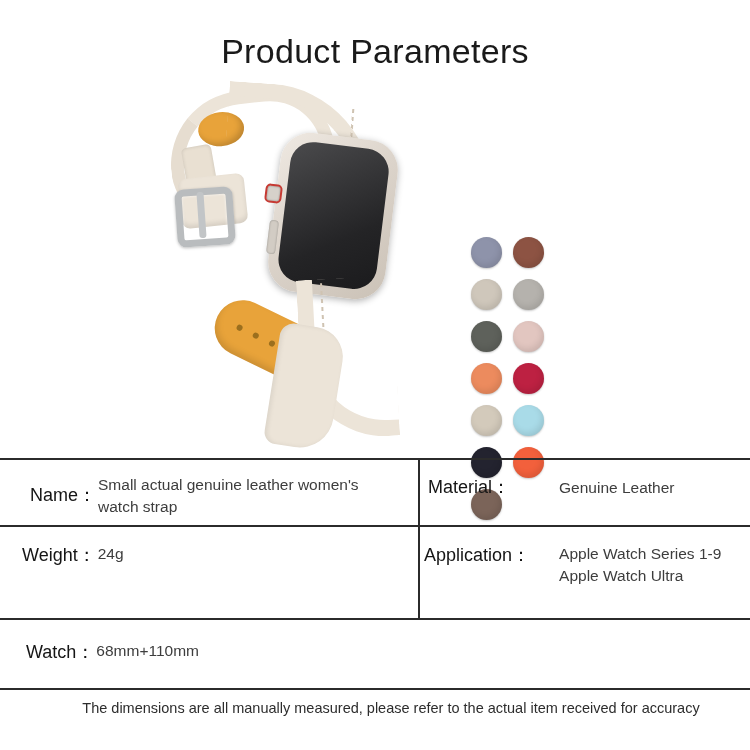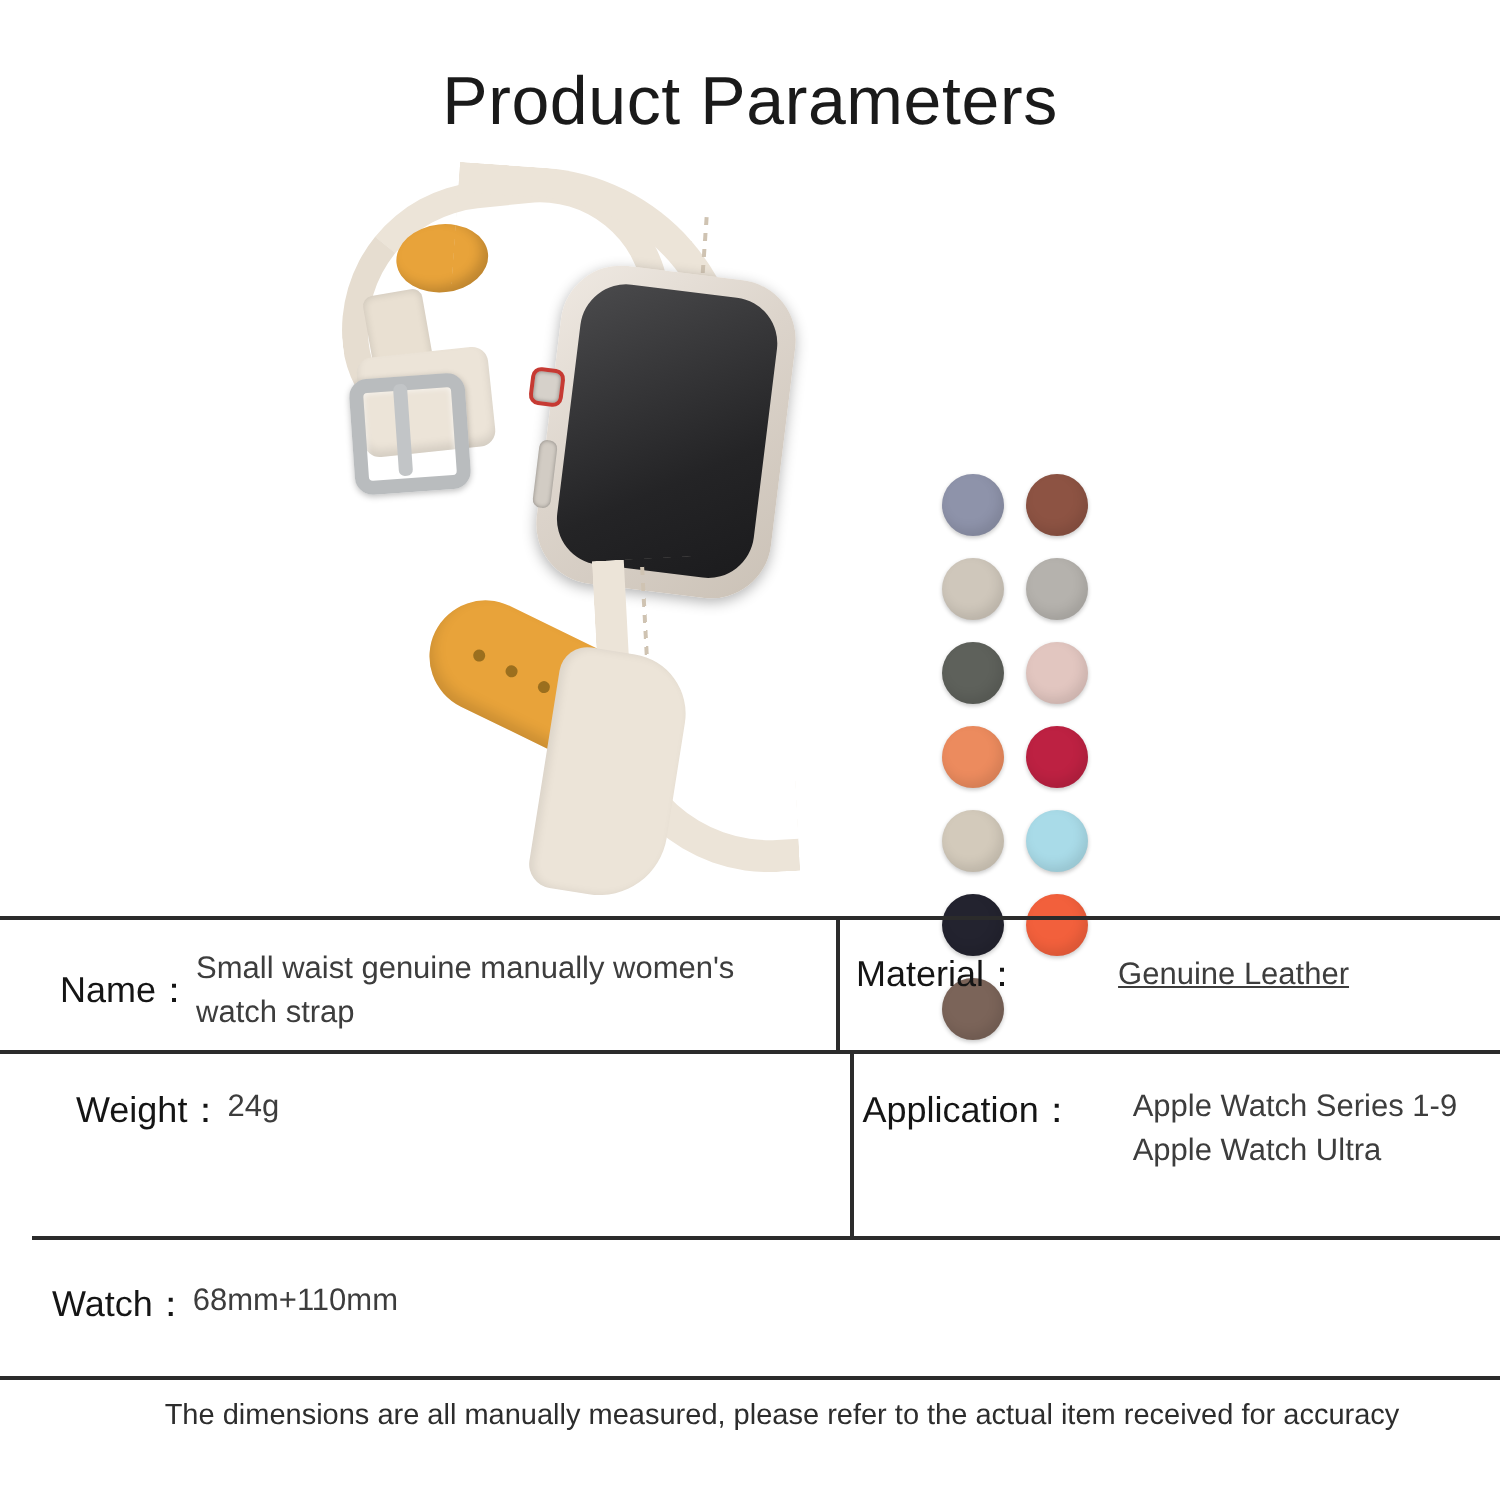--- a/index.html
+++ b/index.html
@@ -265,7 +265,7 @@
       <div class="cell left">
         <span class="lbl">Name：</span>
         <span class="val">
-          <span class="vline">Small waist genuine manually women's</span>
+          <span class="vline">Small actual genuine leather women's</span>
           <span class="vline">watch strap</span>
         </span>
       </div>

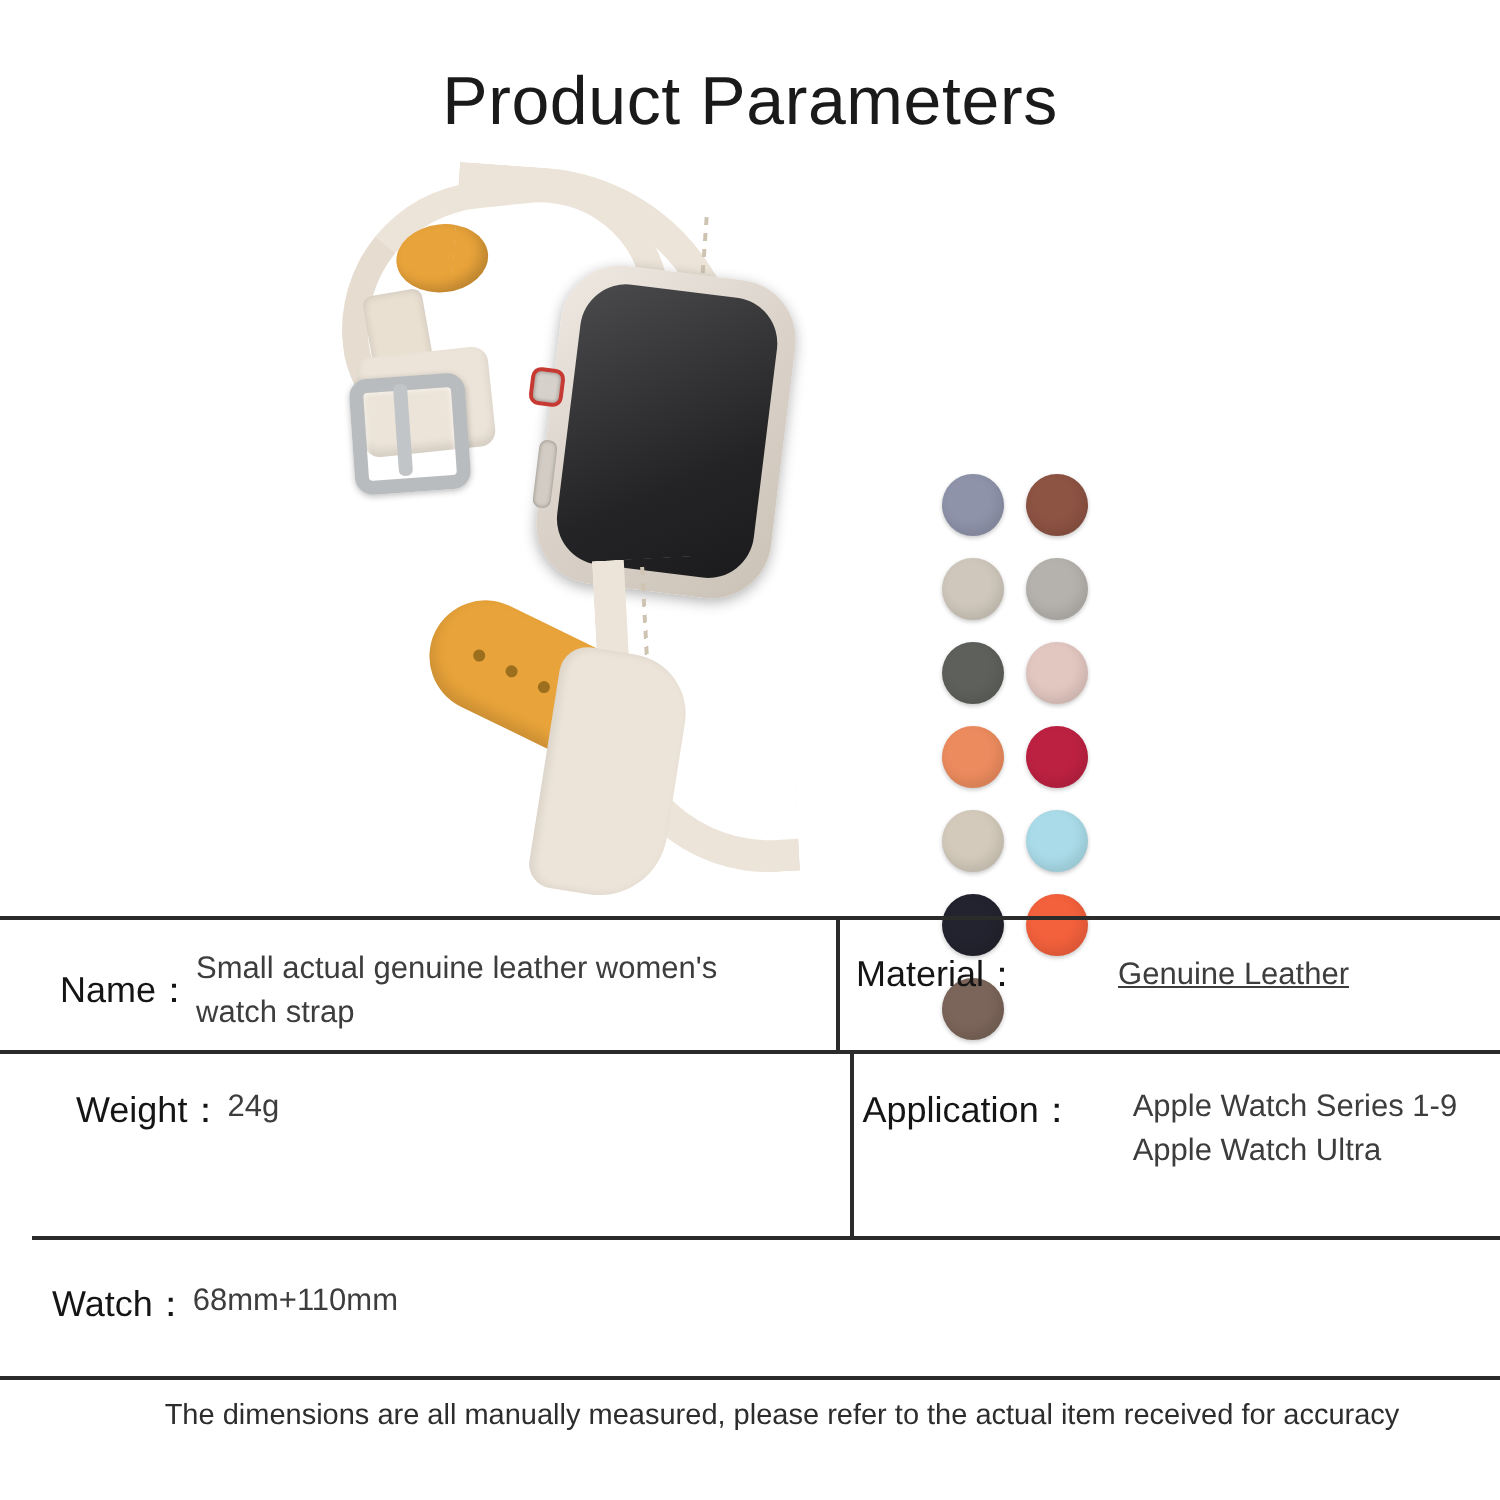--- a/index.html
+++ b/index.html
@@ -169,7 +169,7 @@
   .r1 .cell.left .lbl { padding-top: 9px; }
   .r1 .cell.right { padding-left: 8px; gap: 47px; }
   .r1 .cell.right .lbl { padding-top: 1px; }
-  .r1 .cell.right .val { padding-top: 3px; text-decoration: underline; }
+  .r1 .cell.right .val { padding-top: 3px; }
 
   .r2 .cell.left { padding-left: 22px; padding-top: 16px; }
   .r2 .cell.right { padding-left: 0; justify-content: flex-start; }

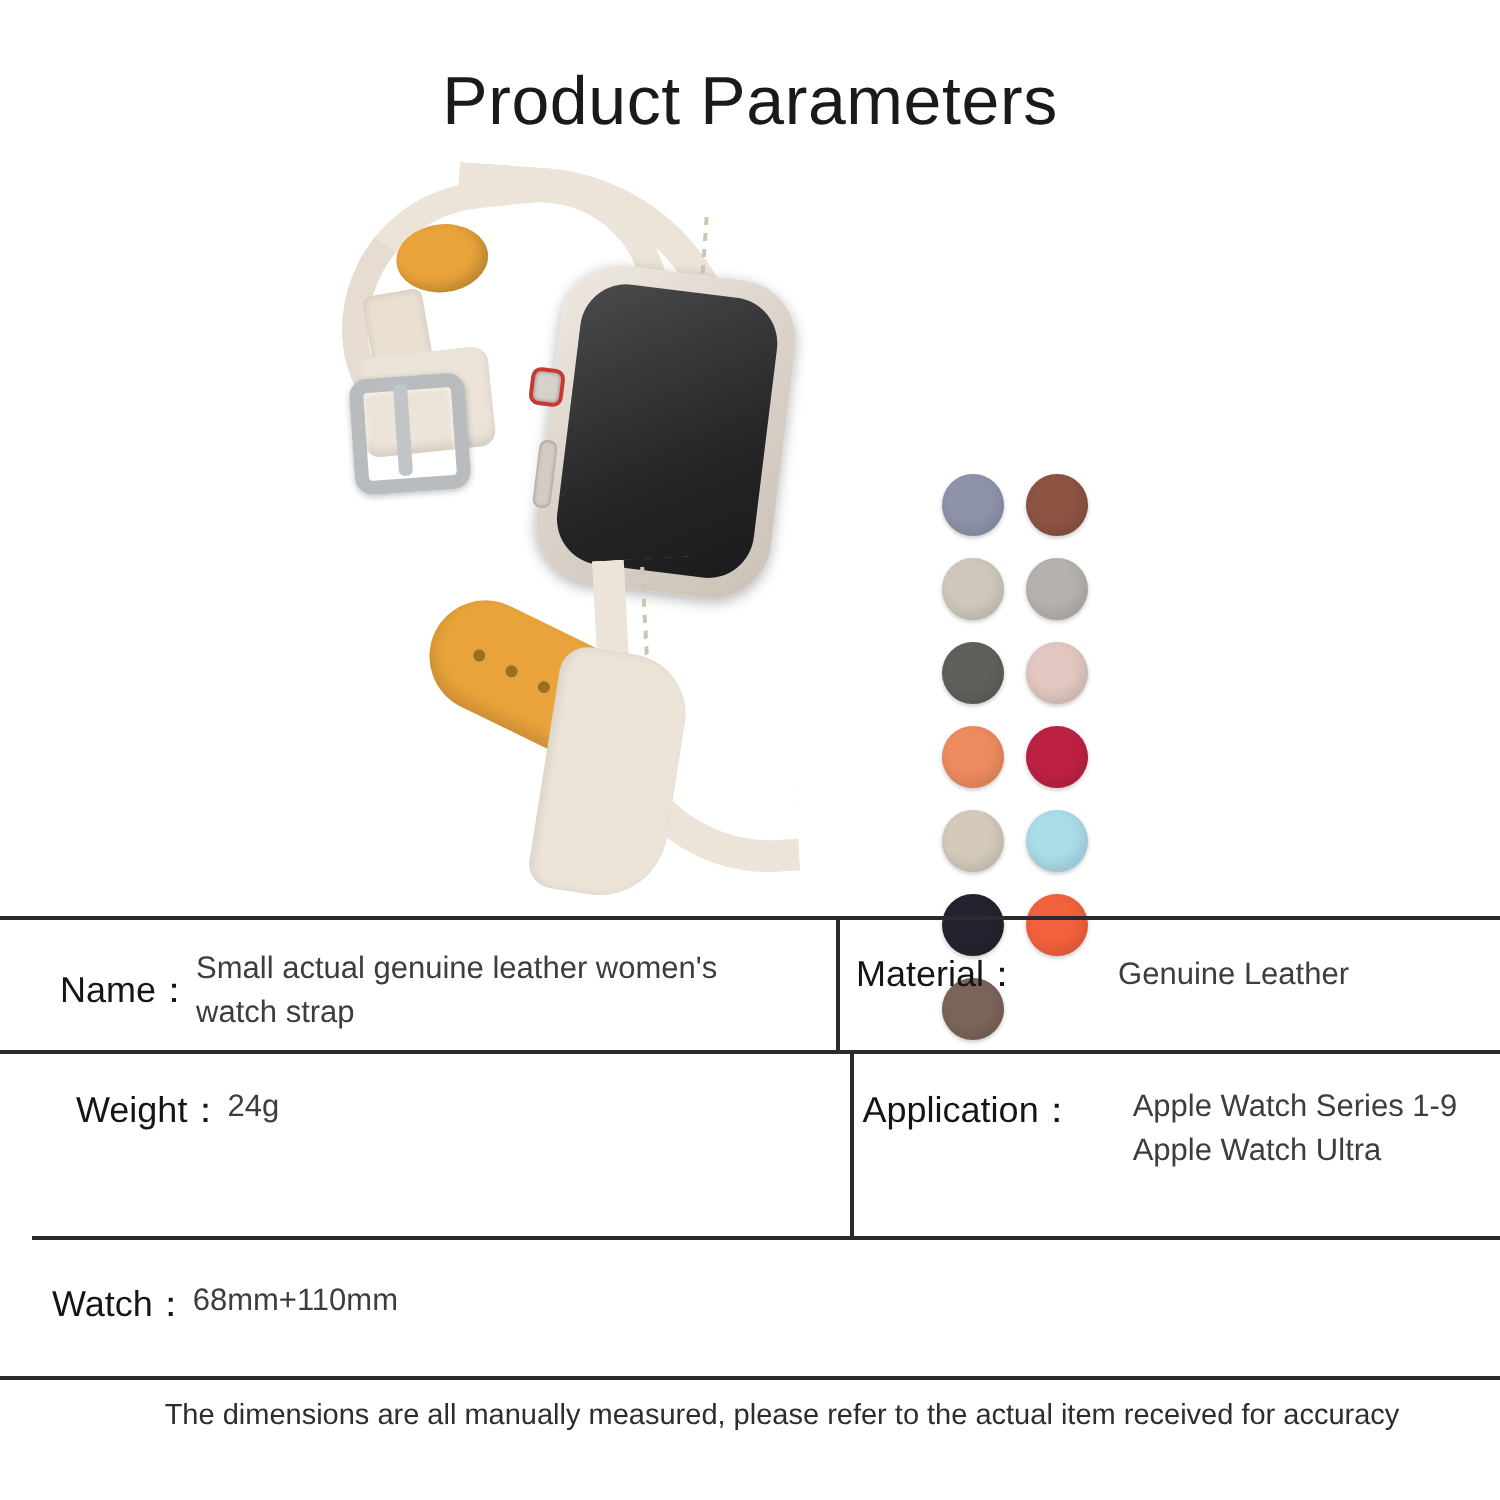--- a/index.html
+++ b/index.html
@@ -148,7 +148,7 @@
   }
   .spec-row { position: relative; display: flex; border-bottom: 2px solid #2b2b2b; }
   .spec-row.r1 { height: 67px; }
-  .spec-row.r2 { height: 93px; margin-left: 16px; }
+  .spec-row.r2 { height: 93px; }
   .spec-row.r3 { height: 70px; }
 
   .cell { position: relative; display: flex; align-items: flex-start; padding-top: 14px; }

